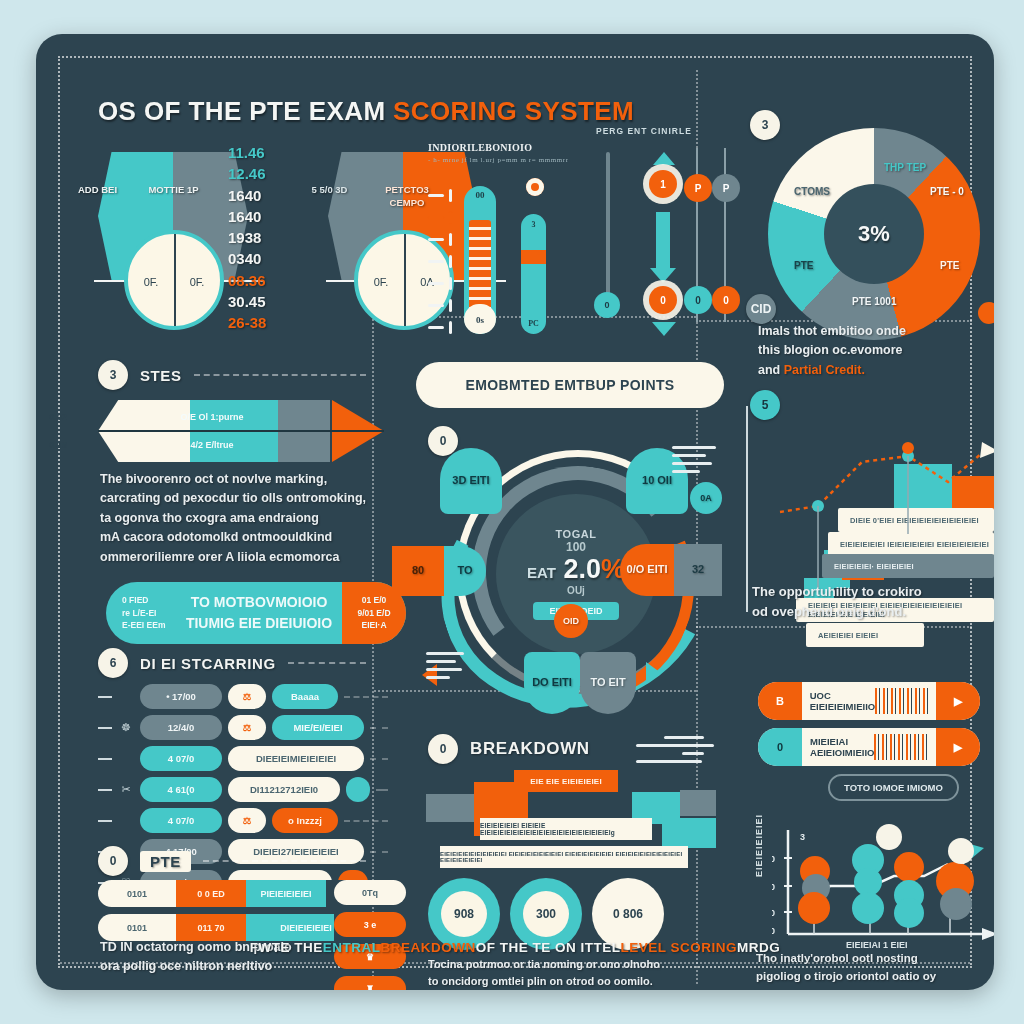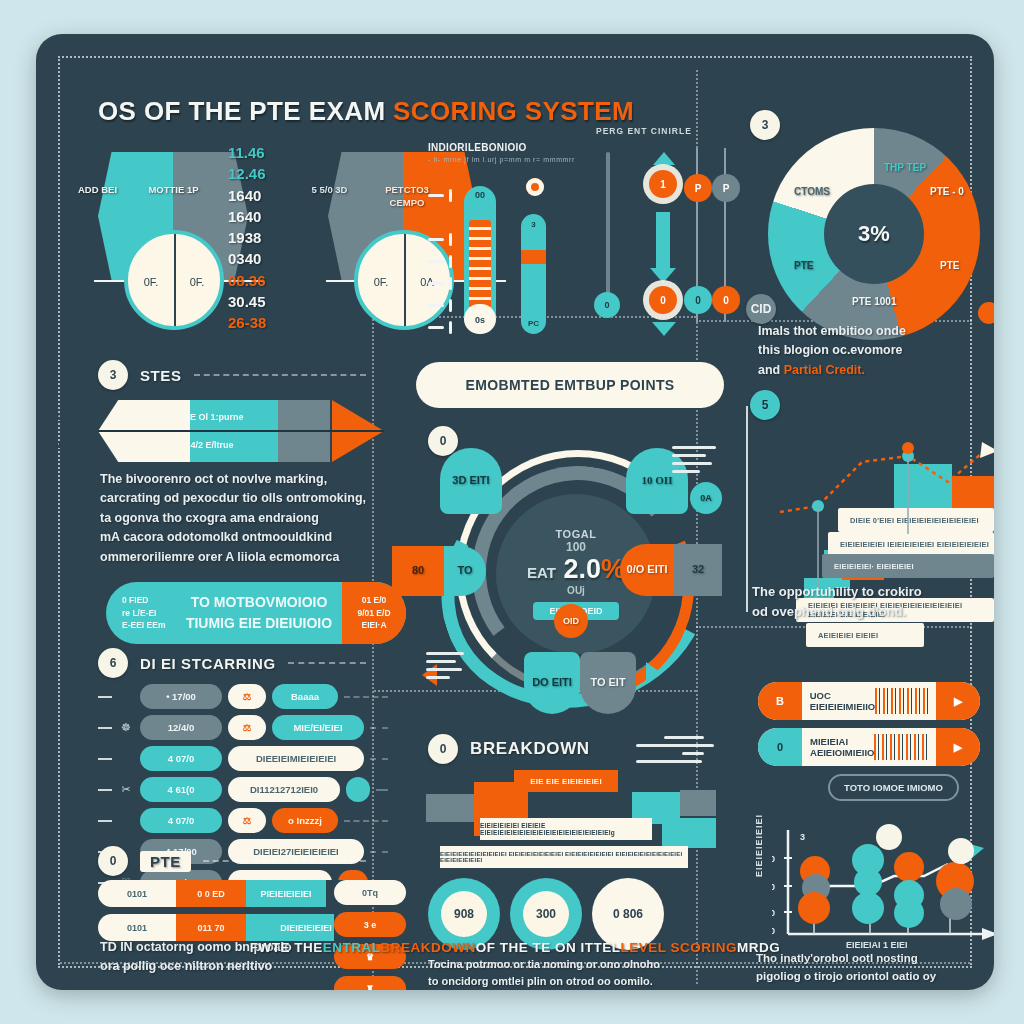--- a/index.html
+++ b/index.html
@@ -75,7 +75,7 @@
     text-shadow:1px 1px 2px rgba(0,0,0,.45);
   }
   
-  .therm-wrap{ position:absolute; left:392px; top:108px; width:160px; height:200px; }
+  .therm-wrap{ position:absolute; left:392px; top:108px; width:160px; height:200px;font-family:Liberation Serif, serif; }
   .therm-title{ font-size:10px;font-weight:bold;color:#eef2f3;letter-spacing:.3px; }
   .therm-sub{ font-size:7px;color:#9fb6bd;letter-spacing:.6px;margin-top:3px; }
   .therm{

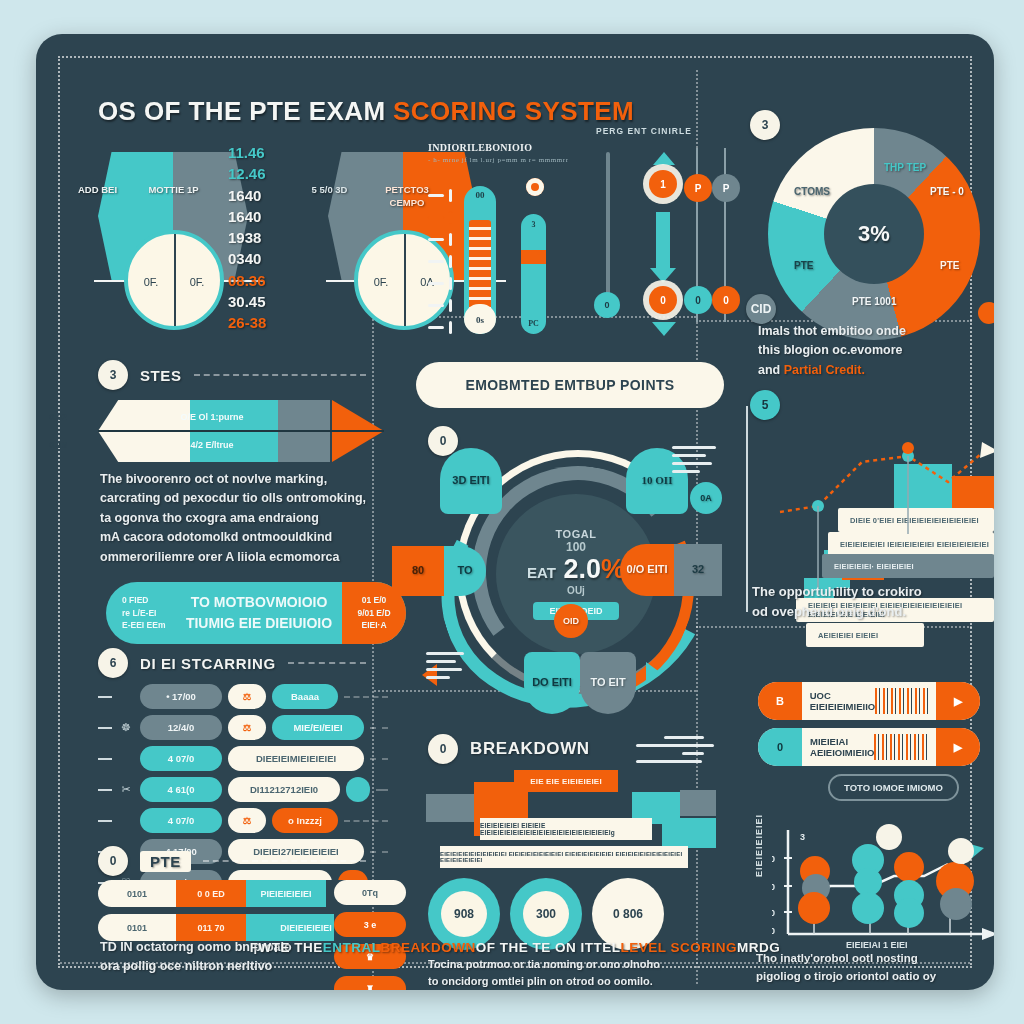--- a/index.html
+++ b/index.html
@@ -547,7 +547,7 @@
     </div>
 
     <div class="ring-lbl" style="left:12px;top:22px;width:62px;height:66px;background:#45c8c8;color:#0f3a42;border-radius:31px 31px 8px 8px;">3D EITI</div>
-    <div class="ring-lbl" style="left:198px;top:22px;width:62px;height:66px;background:#45c8c8;color:#0f3a42;border-radius:31px 31px 8px 8px;font-family:Liberation Serif, serif;">10 OII</div>
+    <div class="ring-lbl" style="left:198px;top:22px;width:62px;height:66px;background:#45c8c8;color:#0f3a42;border-radius:31px 31px 8px 8px;">10 OII</div>
     <div class="ring-lbl" style="left:-36px;top:120px;width:52px;height:50px;background:#f2600c;color:#4a2208;">80</div>
     <div class="ring-lbl" style="left:16px;top:120px;width:42px;height:50px;background:#45c8c8;color:#0f3a42;border-radius:0 25px 25px 0;">TO</div>
     <div class="ring-lbl" style="left:192px;top:118px;width:54px;height:52px;background:#f2600c;color:#fff3ea;border-radius:26px 0 0 26px;">0/O EITI</div>

